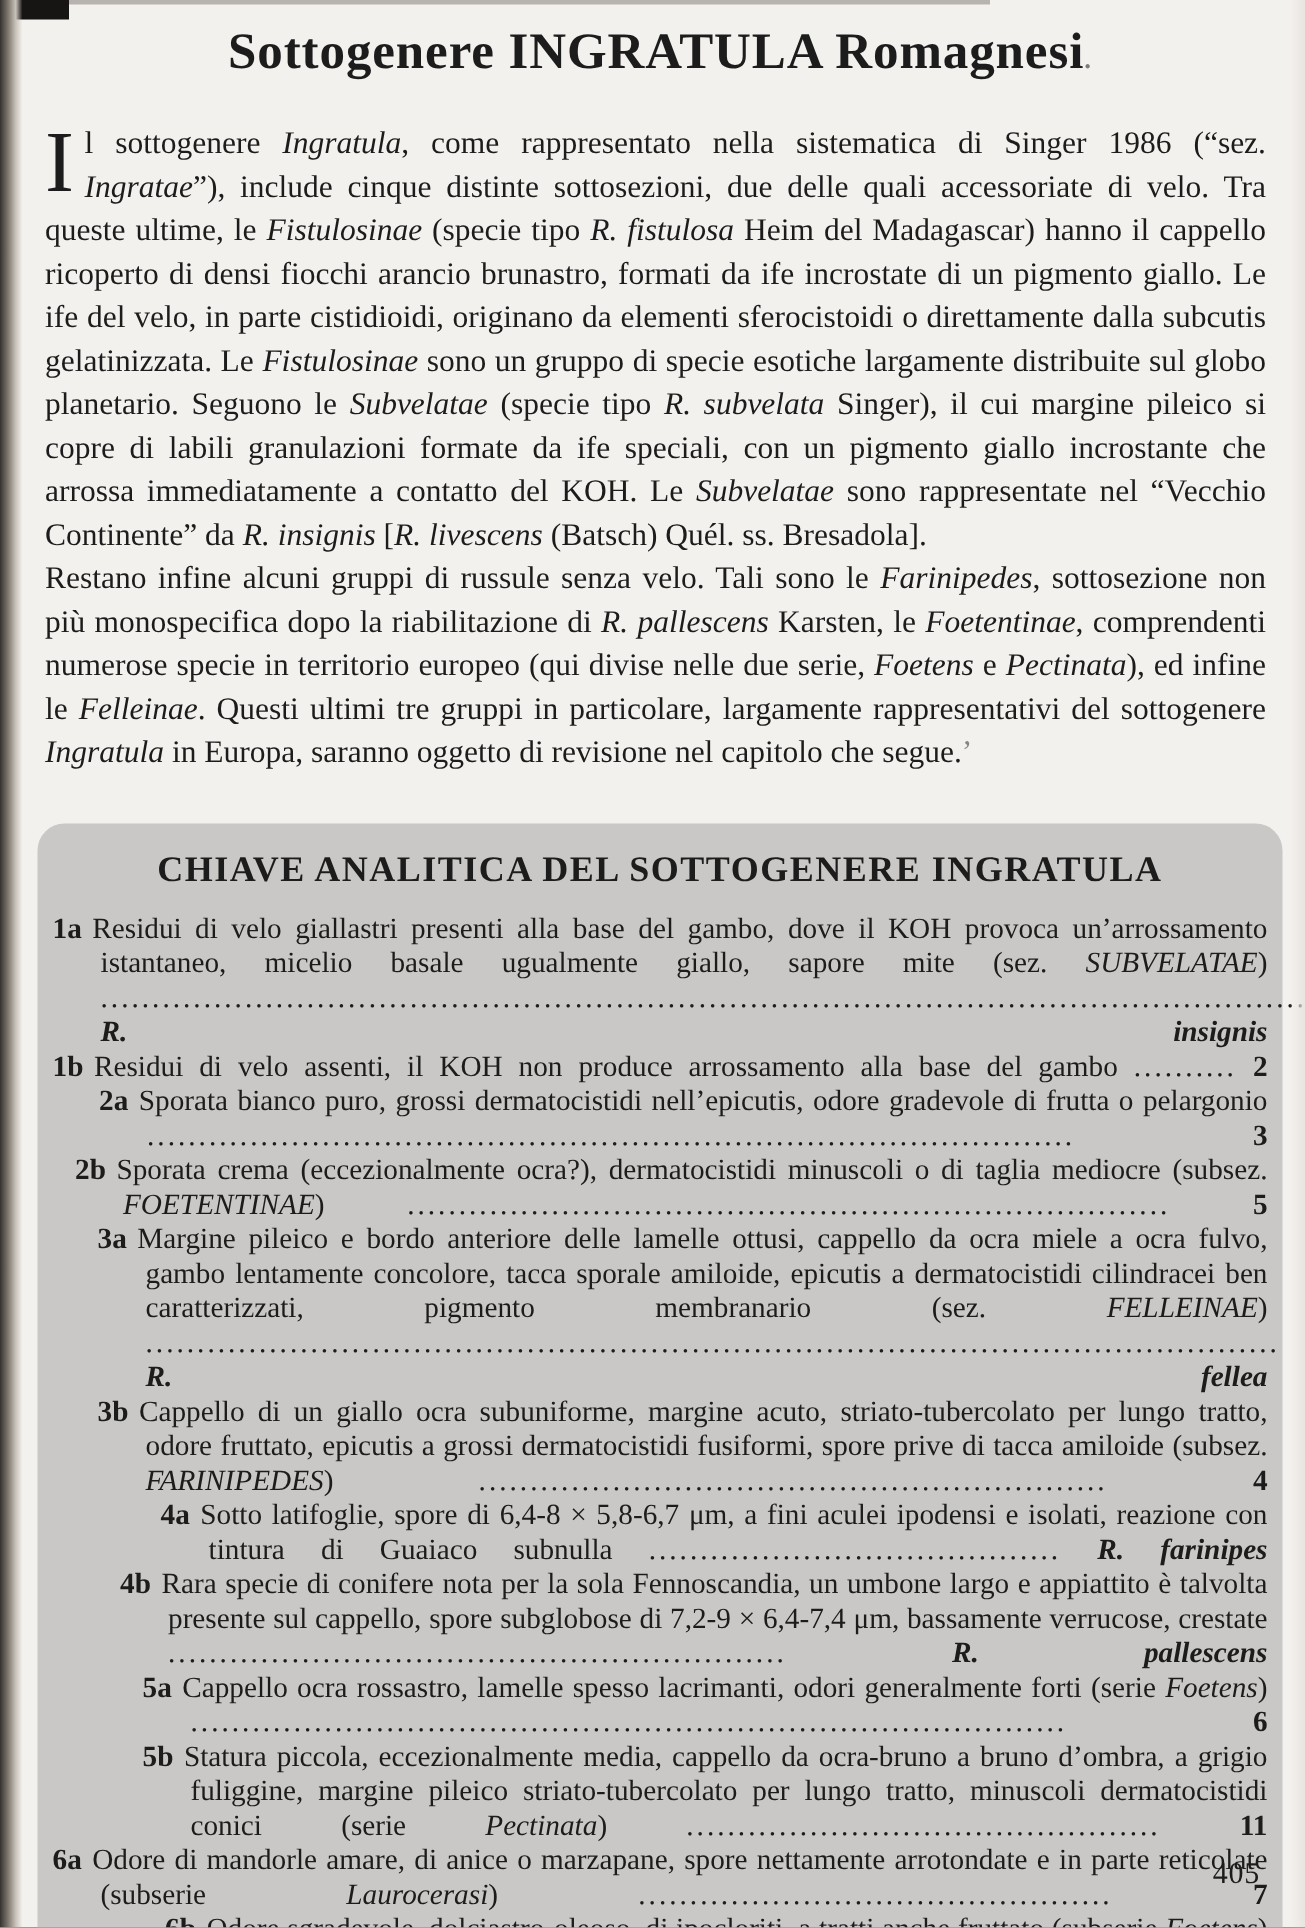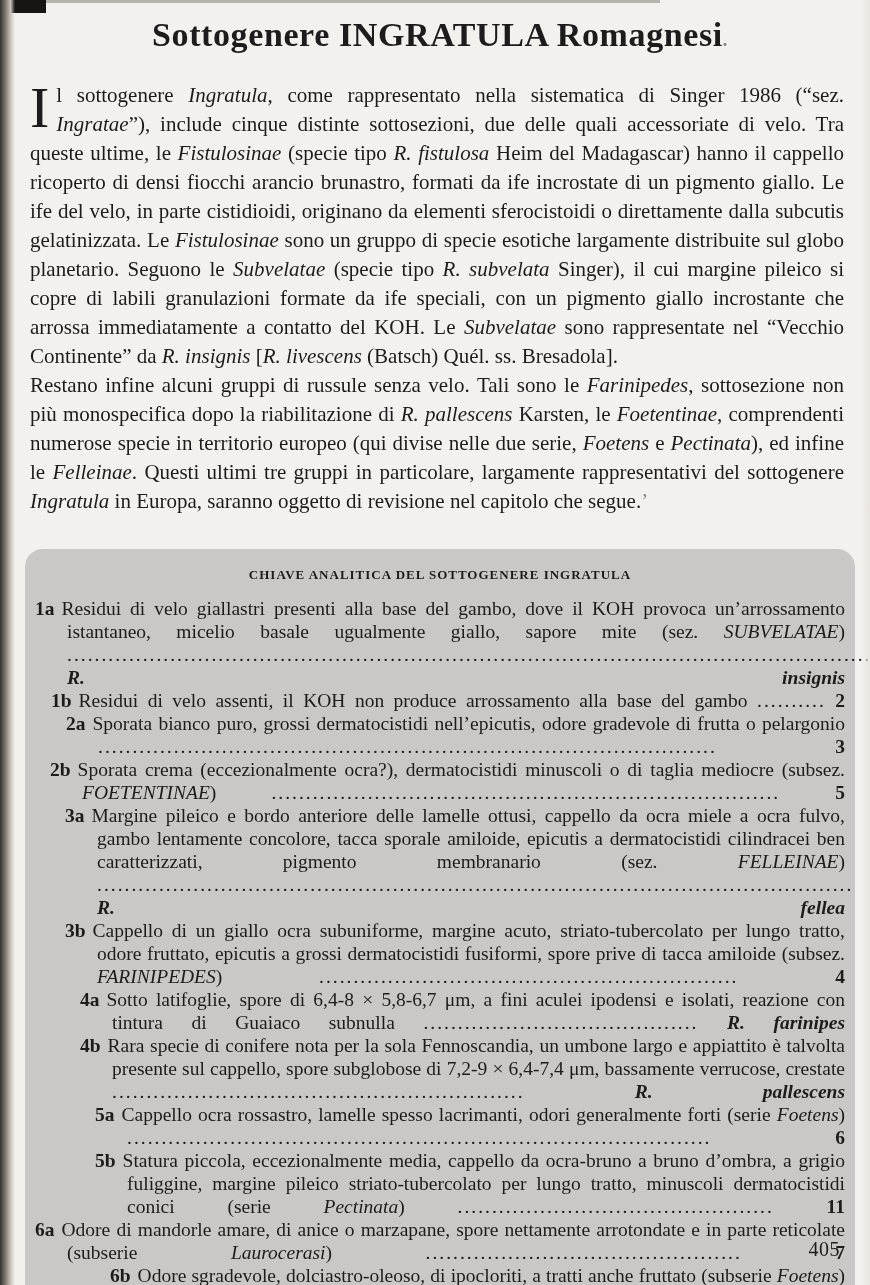--- a/index.html
+++ b/index.html
@@ -47,7 +47,7 @@
   }
   .key-heading{
     text-align:center;font-weight:bold;
-    font-size:13px;letter-spacing:1px;
+    font-size:24px;letter-spacing:1px;
     margin:4px 0 14px 0;
   }
   .entries{font-size:19.5px;line-height:23px;}

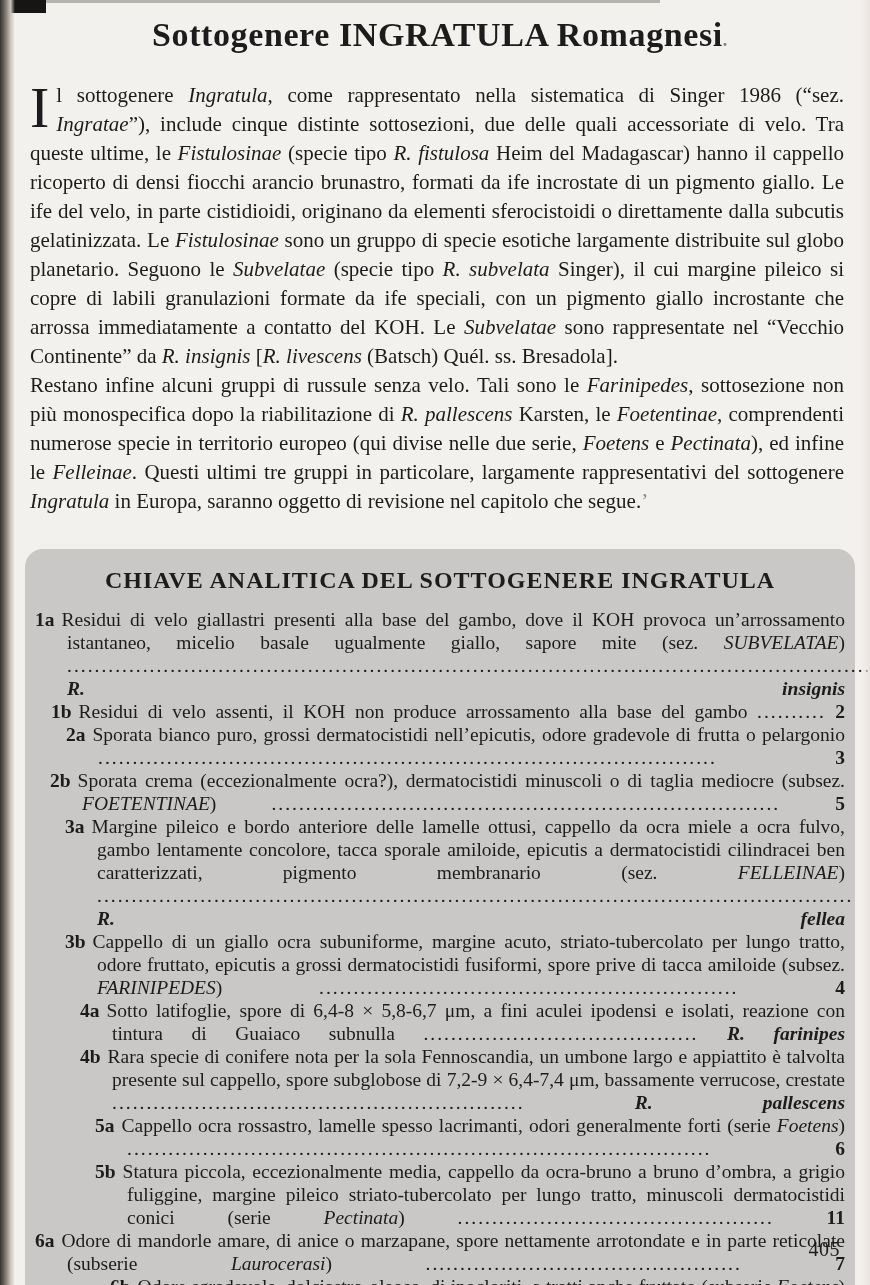--- a/index.html
+++ b/index.html
@@ -84,7 +84,7 @@
     <div class="entries">
 
     <p class="entry" style="margin-left: 0px;"><span class="entry-label">1a</span><span><span>Residui di velo giallastri presenti alla base del gambo, dove il KOH provoca un’arrossamento istantaneo, micelio basale ugualmente giallo, sapore mite (sez. </span><span class="st-i">SUBVELATAE</span><span>) </span><span class="st-dots">.....................................................................................................................</span><span> </span><span class="st-bi">R. insignis</span></span></p>
-        <p class="entry" style="margin-left: 16px;"><span class="entry-label">1b</span><span><span>Residui di velo assenti, il KOH non produce arrossamento alla base del gambo </span><span class="st-dots">..........</span><span> </span><span class="st-b">2</span></span></p>
+        <p class="entry" style="margin-left: 0px;"><span class="entry-label">1b</span><span><span>Residui di velo assenti, il KOH non produce arrossamento alla base del gambo </span><span class="st-dots">..........</span><span> </span><span class="st-b">2</span></span></p>
         <p class="entry" style="margin-left: 31px;"><span class="entry-label">2a</span><span><span>Sporata bianco puro, grossi dermatocistidi nell’epicutis, odore gradevole di frutta o pelargonio </span><span class="st-dots">..........................................................................................</span><span> </span><span class="st-b">3</span></span></p>
         <p class="entry" style="margin-left: 15px;"><span class="entry-label">2b</span><span><span>Sporata crema (eccezionalmente ocra?), dermatocistidi minuscoli o di taglia mediocre (subsez. </span><span class="st-i">FOETENTINAE</span><span>) </span><span class="st-dots">..........................................................................</span><span> </span><span class="st-b">5</span></span></p>
         <p class="entry" style="margin-left: 30px;"><span class="entry-label">3a</span><span><span>Margine pileico e bordo anteriore delle lamelle ottusi, cappello da ocra miele a ocra fulvo, gambo lentamente concolore, tacca sporale amiloide, epicutis a dermatocistidi cilindracei ben caratterizzati, pigmento membranario (sez. </span><span class="st-i">FELLEINAE</span><span>) </span><span class="st-dots">..............................................................................................................</span><span> </span><span class="st-bi">R. fellea</span></span></p>

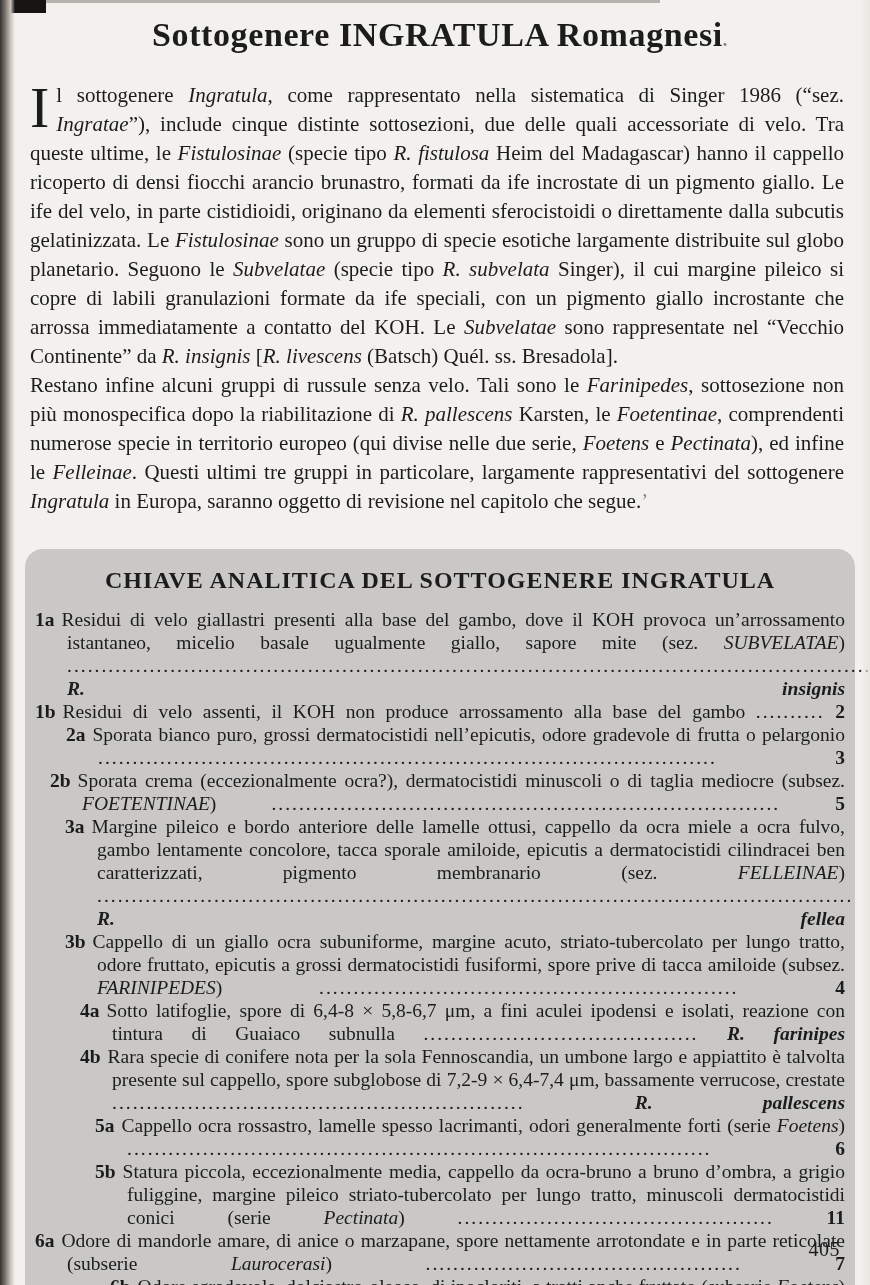--- a/index.html
+++ b/index.html
@@ -89,7 +89,7 @@
         <p class="entry" style="margin-left: 15px;"><span class="entry-label">2b</span><span><span>Sporata crema (eccezionalmente ocra?), dermatocistidi minuscoli o di taglia mediocre (subsez. </span><span class="st-i">FOETENTINAE</span><span>) </span><span class="st-dots">..........................................................................</span><span> </span><span class="st-b">5</span></span></p>
         <p class="entry" style="margin-left: 30px;"><span class="entry-label">3a</span><span><span>Margine pileico e bordo anteriore delle lamelle ottusi, cappello da ocra miele a ocra fulvo, gambo lentamente concolore, tacca sporale amiloide, epicutis a dermatocistidi cilindracei ben caratterizzati, pigmento membranario (sez. </span><span class="st-i">FELLEINAE</span><span>) </span><span class="st-dots">..............................................................................................................</span><span> </span><span class="st-bi">R. fellea</span></span></p>
         <p class="entry" style="margin-left: 30px;"><span class="entry-label">3b</span><span><span>Cappello di un giallo ocra subuniforme, margine acuto, striato-tubercolato per lungo tratto, odore fruttato, epicutis a grossi dermatocistidi fusiformi, spore prive di tacca amiloide (subsez. </span><span class="st-i">FARINIPEDES</span><span>) </span><span class="st-dots">.............................................................</span><span> </span><span class="st-b">4</span></span></p>
-        <p class="entry" style="margin-left: 45px;"><span class="entry-label">4a</span><span><span>Sotto latifoglie, spore di 6,4-8 × 5,8-6,7 μm, a fini aculei ipodensi e isolati, reazione con tintura di Guaiaco subnulla </span><span class="st-dots">........................................</span><span> </span><span class="st-bi">R. farinipes</span></span></p>
+        <p class="entry" style="margin-left: 72px;"><span class="entry-label">4a</span><span><span>Sotto latifoglie, spore di 6,4-8 × 5,8-6,7 μm, a fini aculei ipodensi e isolati, reazione con tintura di Guaiaco subnulla </span><span class="st-dots">........................................</span><span> </span><span class="st-bi">R. farinipes</span></span></p>
         <p class="entry" style="margin-left: 45px;"><span class="entry-label">4b</span><span><span>Rara specie di conifere nota per la sola Fennoscandia, un umbone largo e appiattito è talvolta presente sul cappello, spore subglobose di 7,2-9 × 6,4-7,4 μm, bassamente verrucose, crestate </span><span class="st-dots">............................................................</span><span> </span><span class="st-bi">R. pallescens</span></span></p>
         <p class="entry" style="margin-left: 60px;"><span class="entry-label">5a</span><span><span>Cappello ocra rossastro, lamelle spesso lacrimanti, odori generalmente forti (serie </span><span class="st-i">Foetens</span><span>) </span><span class="st-dots">.....................................................................................</span><span> </span><span class="st-b">6</span></span></p>
         <p class="entry" style="margin-left: 60px;"><span class="entry-label">5b</span><span><span>Statura piccola, eccezionalmente media, cappello da ocra-bruno a bruno d’ombra, a grigio fuliggine, margine pileico striato-tubercolato per lungo tratto, minuscoli dermatocistidi conici (serie </span><span class="st-i">Pectinata</span><span>) </span><span class="st-dots">..............................................</span><span> </span><span class="st-b">11</span></span></p>

